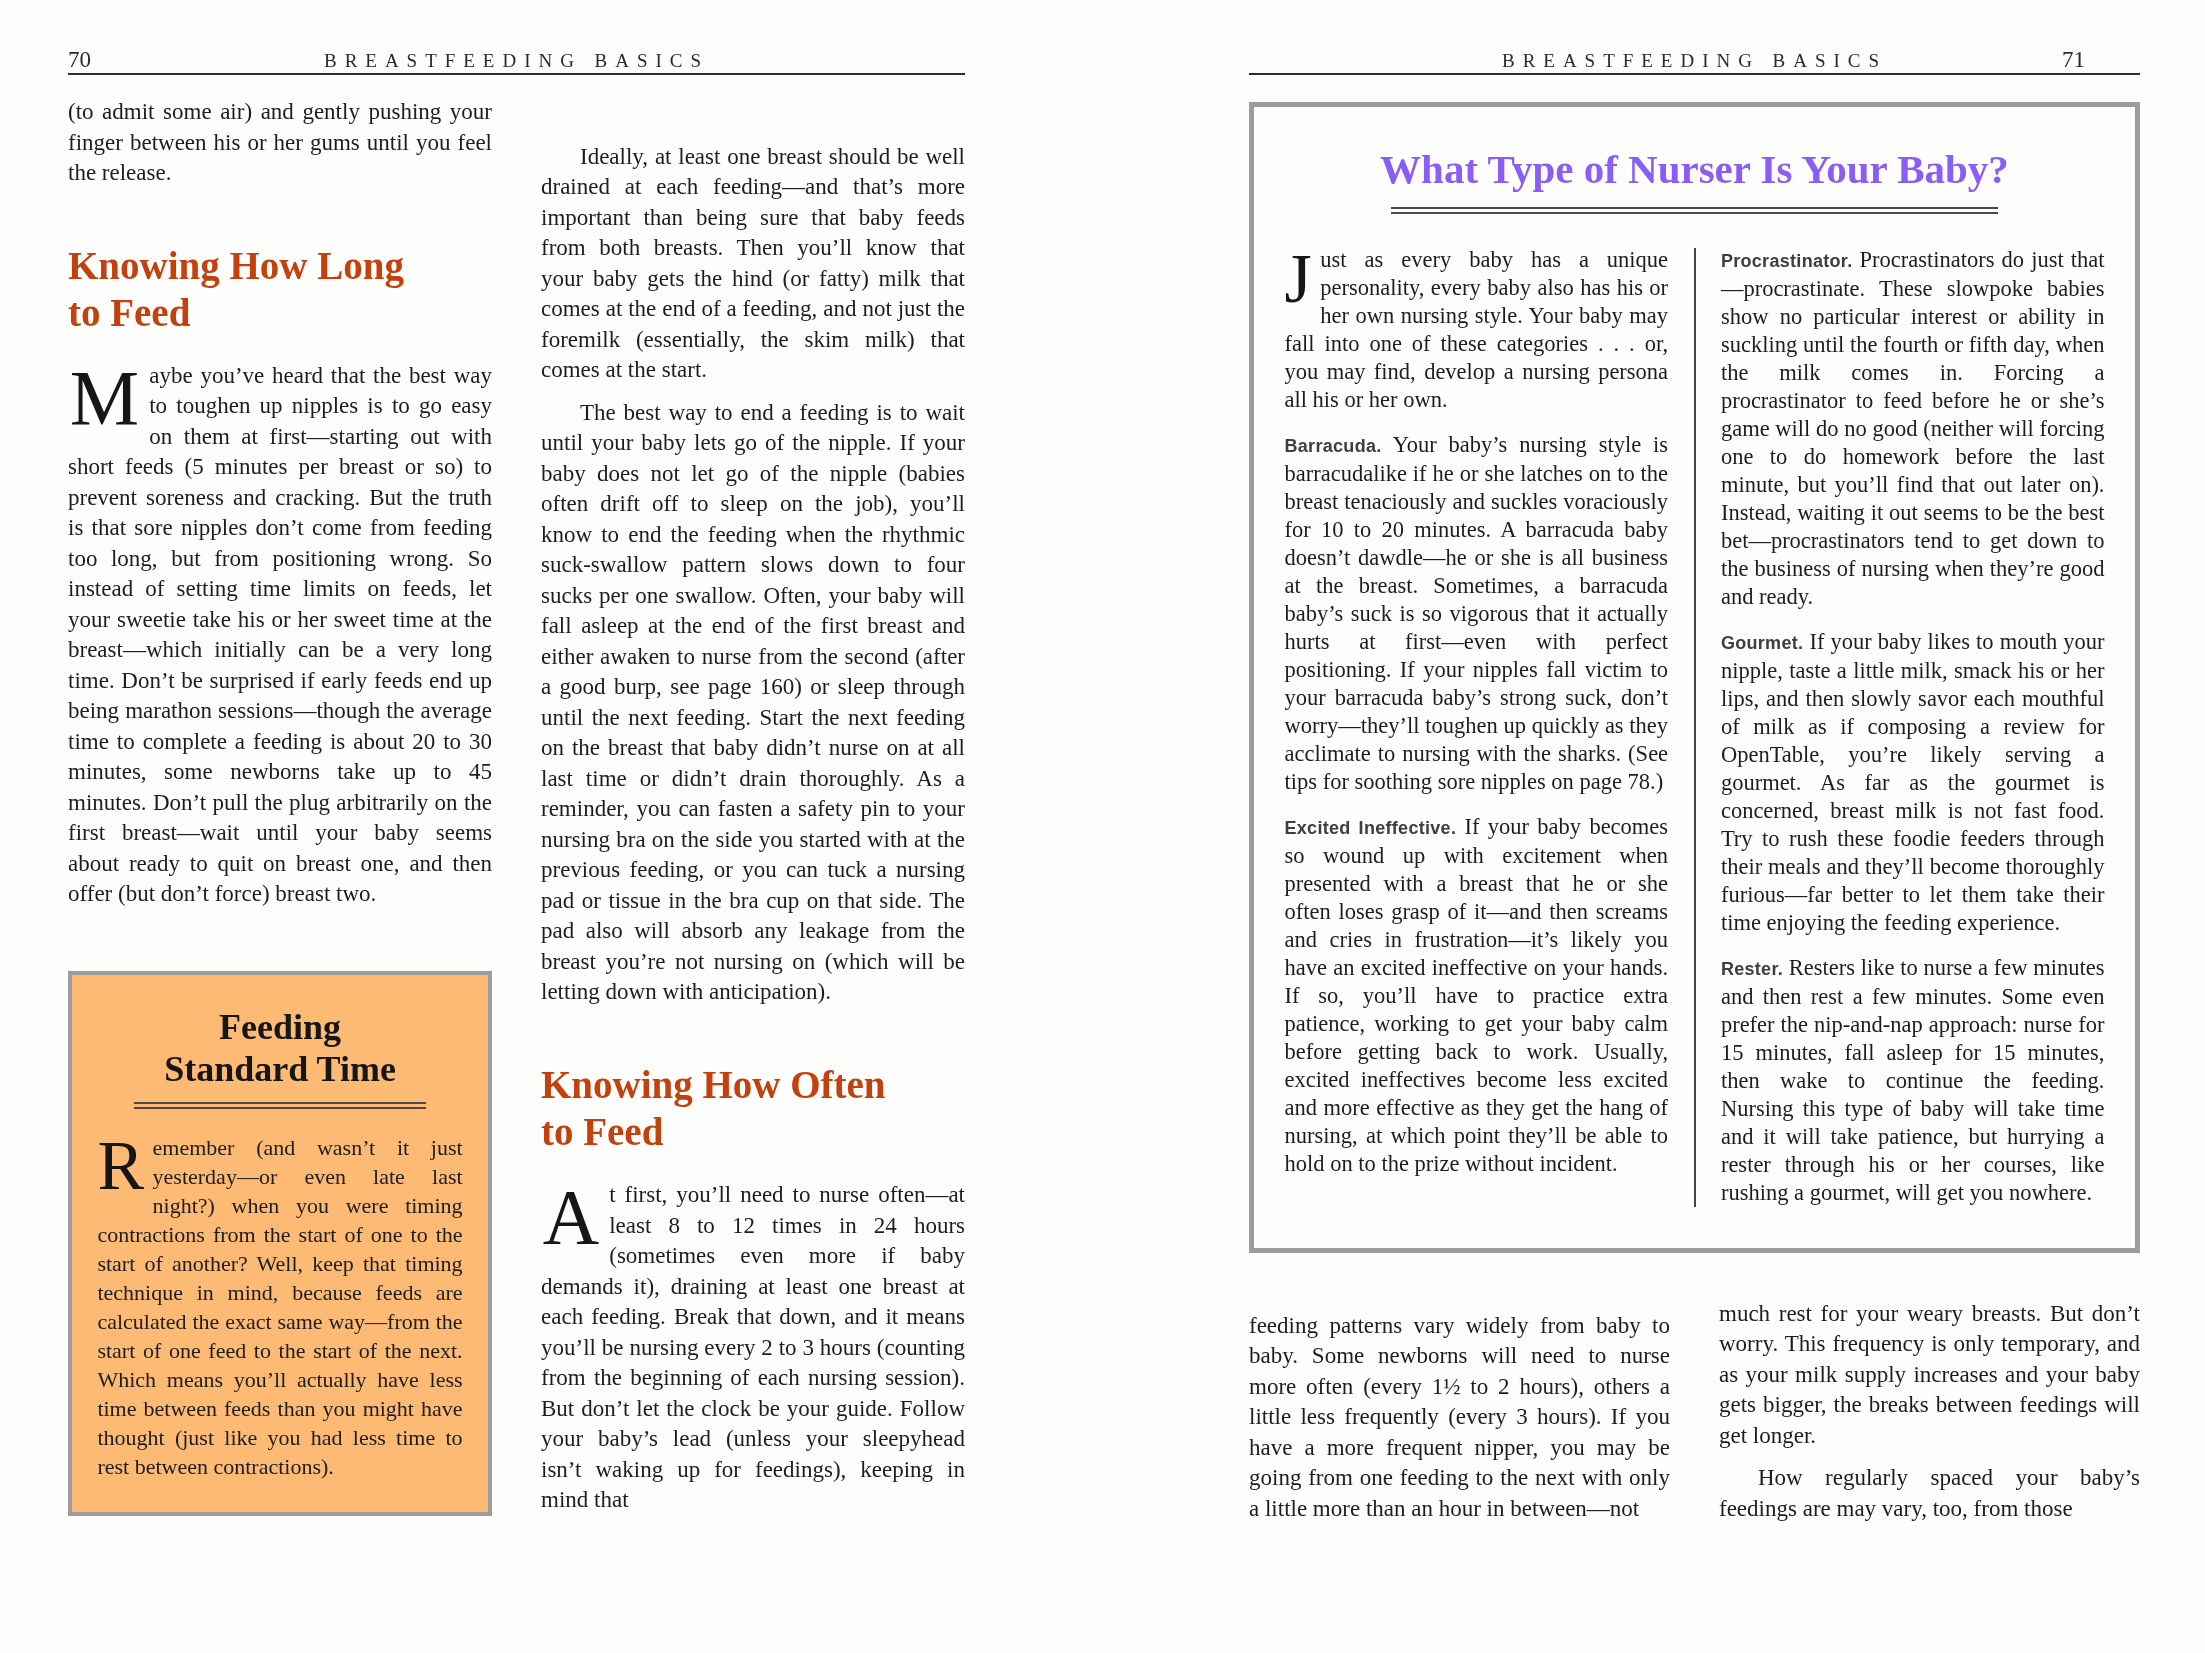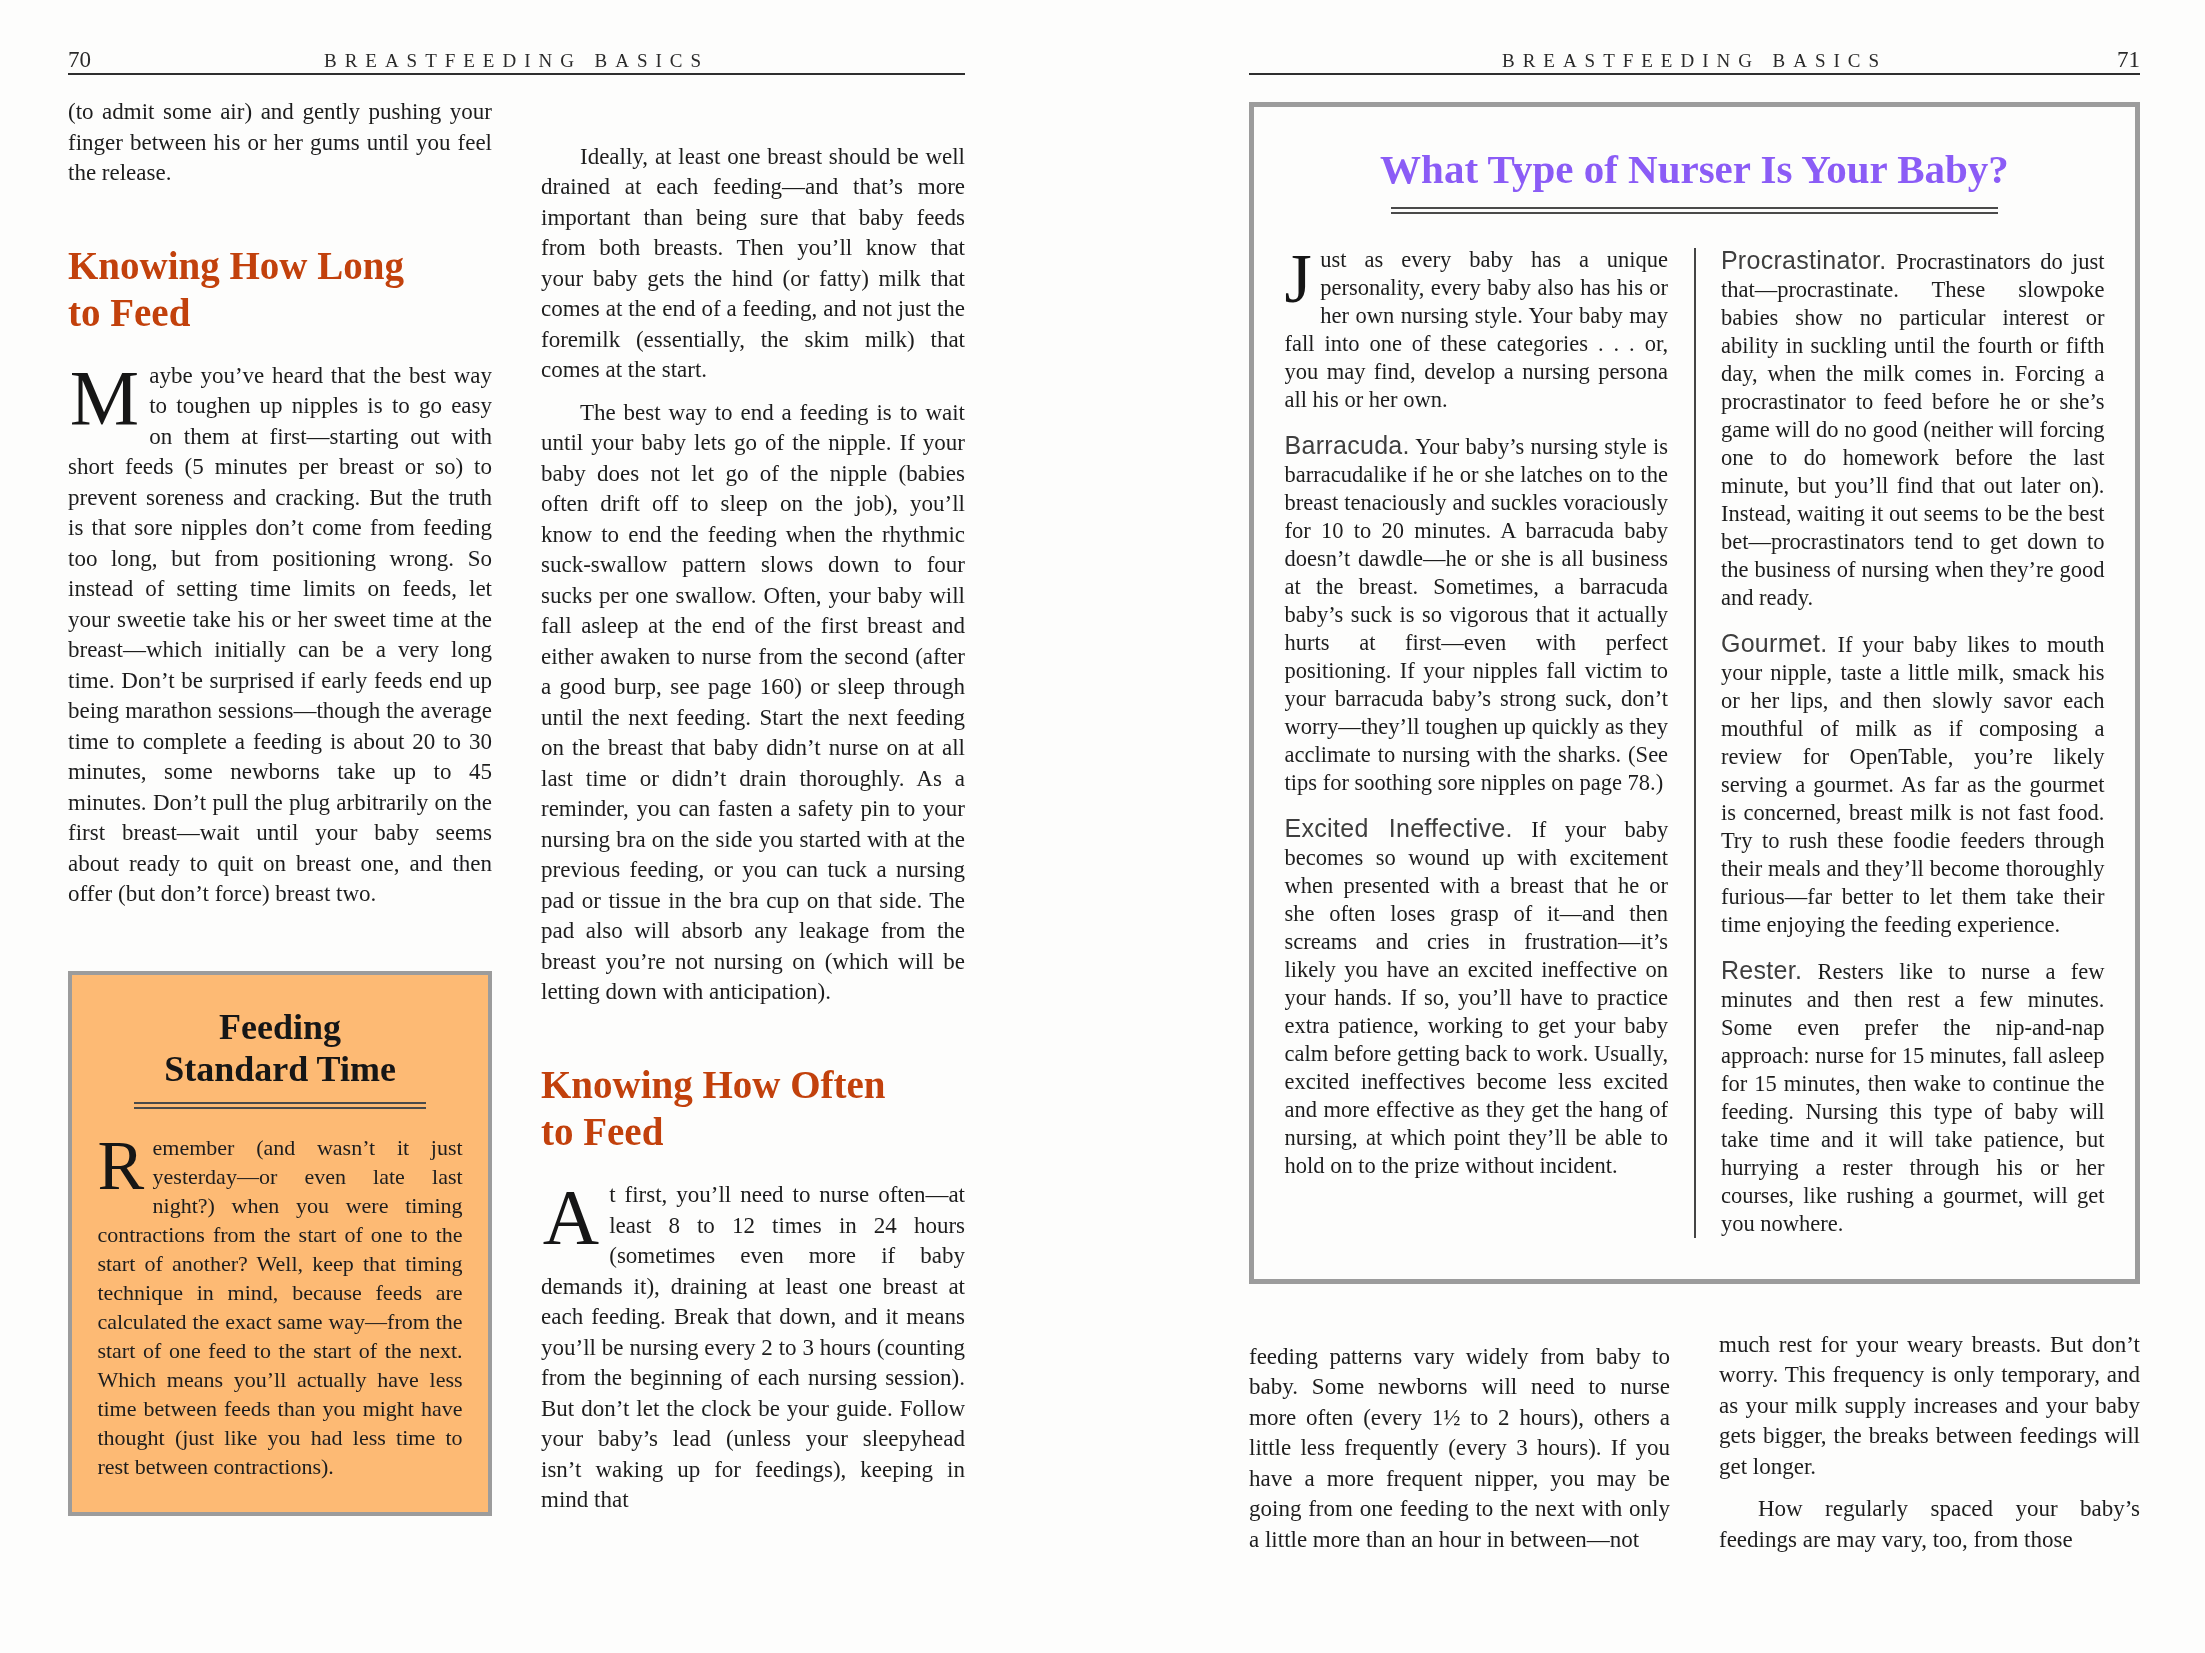--- a/index.html
+++ b/index.html
@@ -20,7 +20,7 @@
     padding-bottom:0;
   }
   .folio { width:78px; font-size:23px; color:#2a2a2a; }
-  .folio.right { text-align:right; }
+  .folio.right { }
   .head-title {
     flex:1; text-align:center;
     font-size:19px; letter-spacing:0.42em;

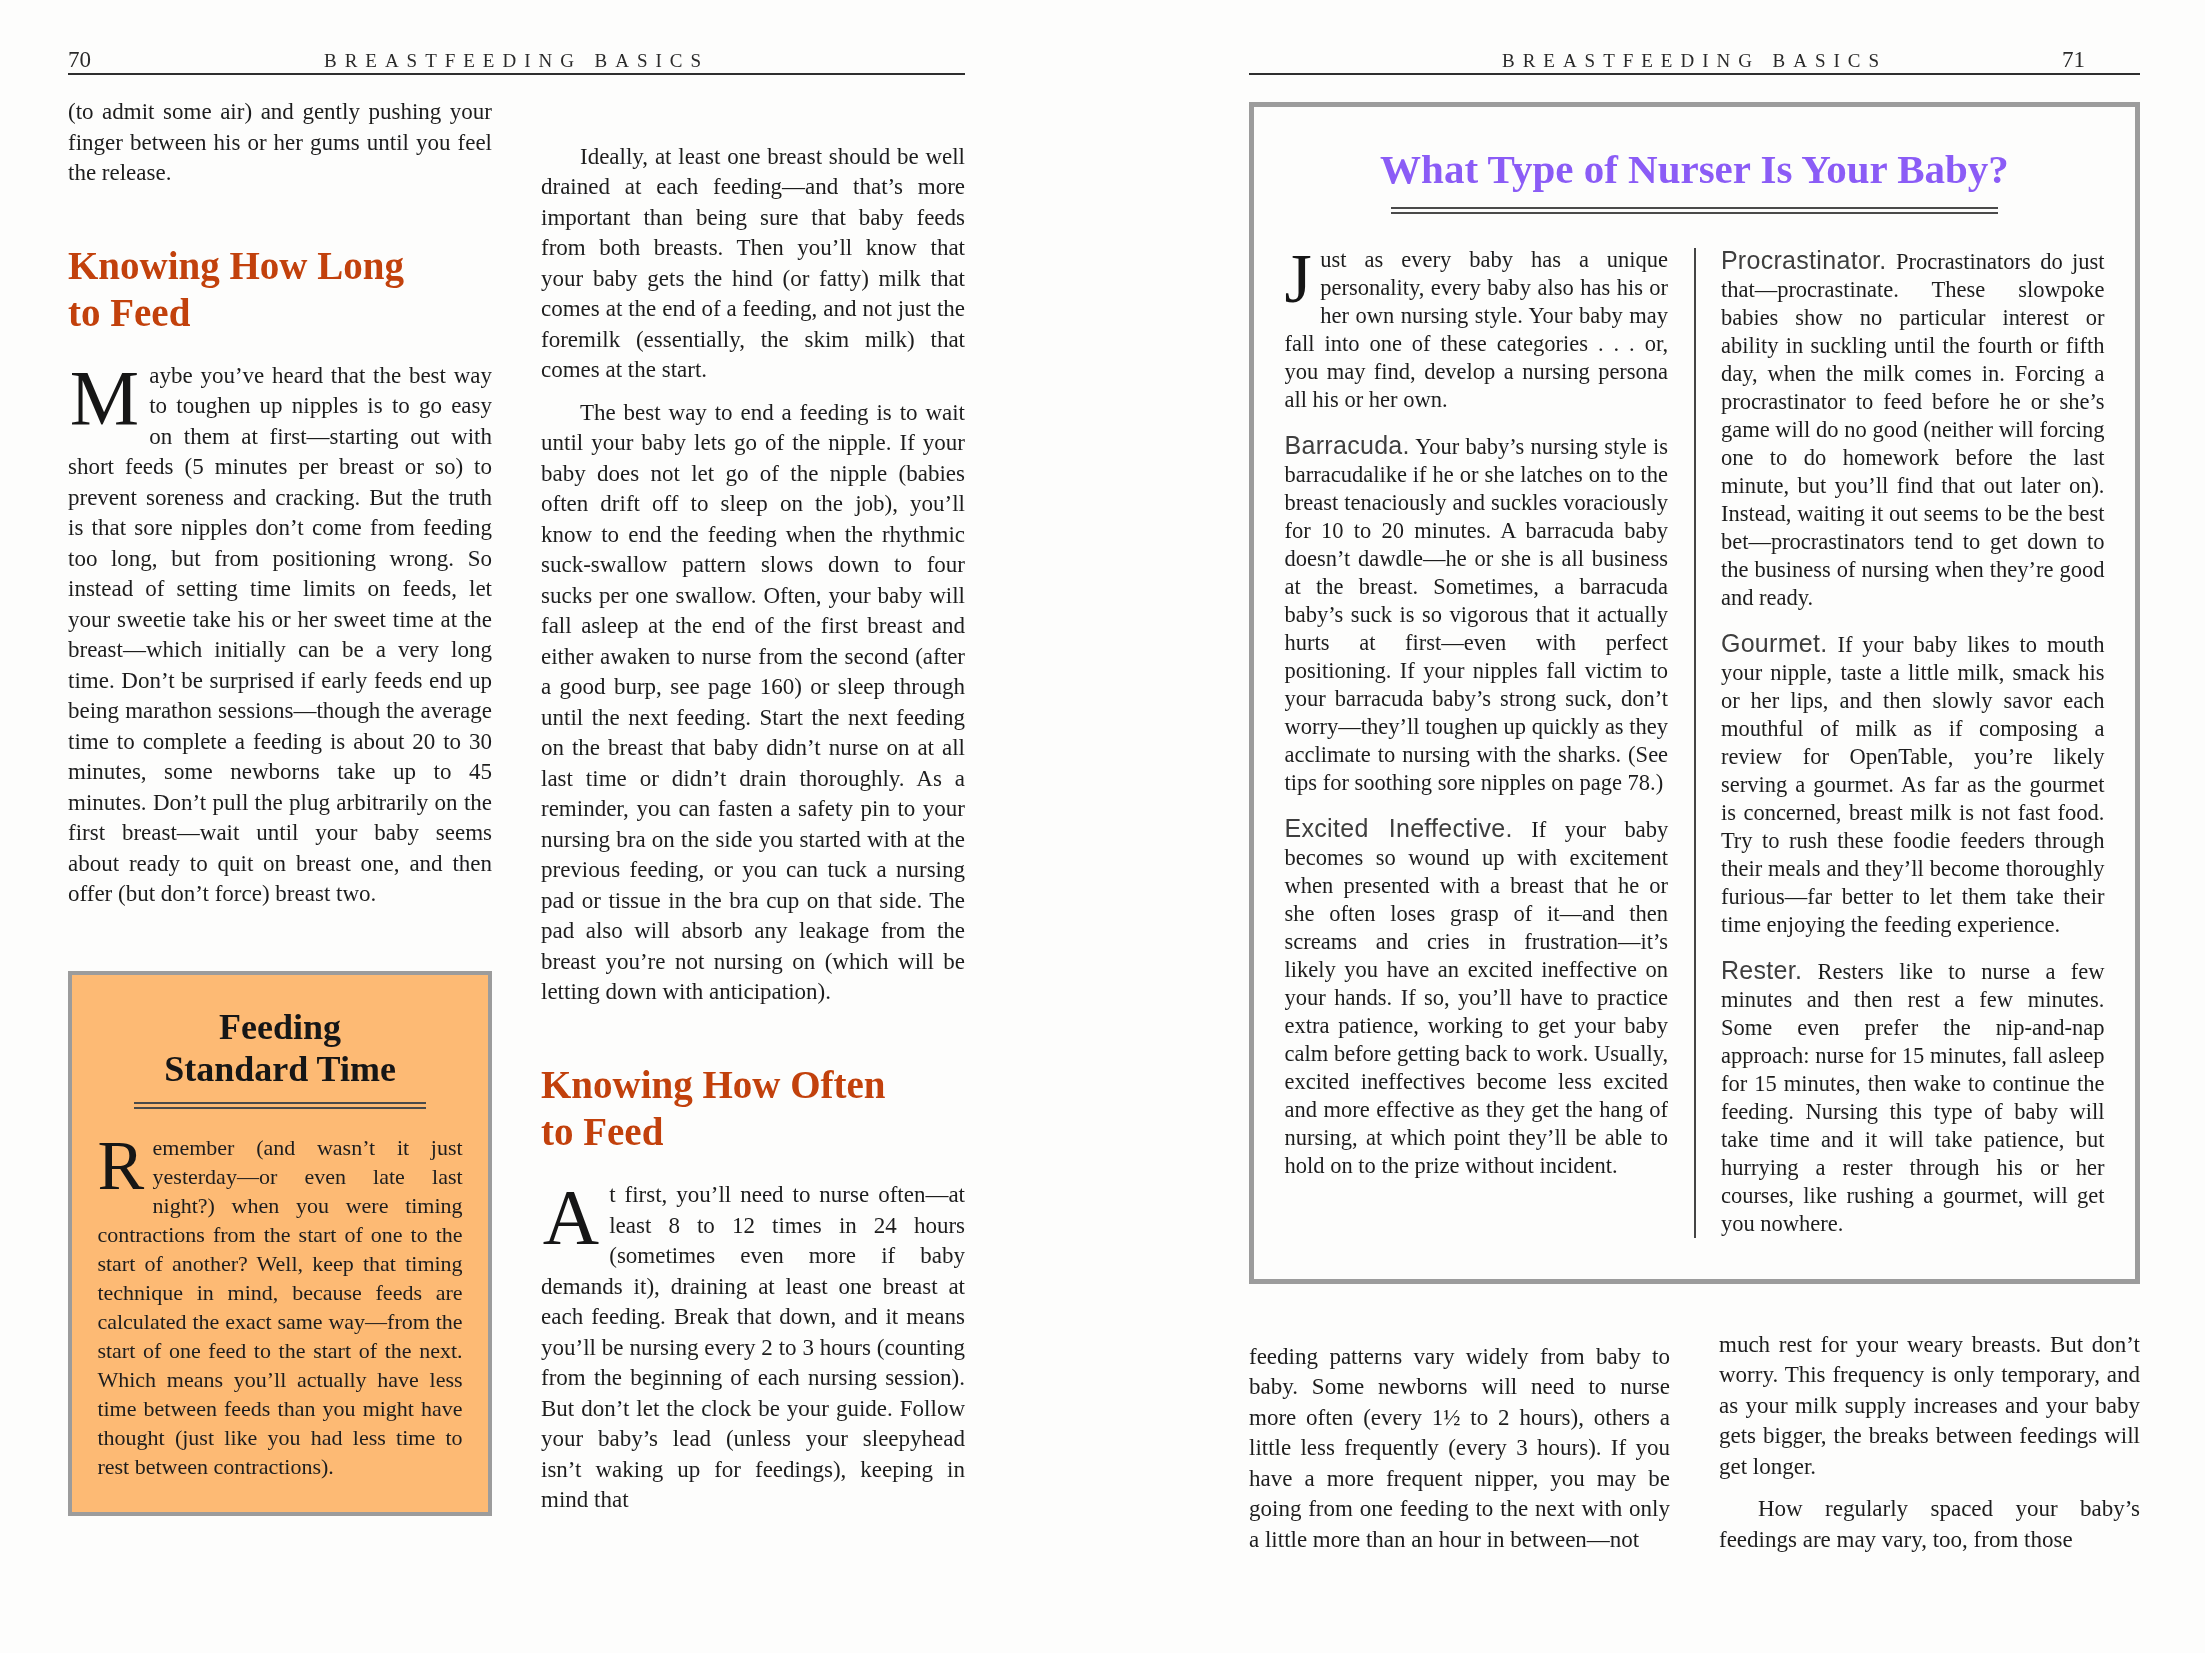--- a/index.html
+++ b/index.html
@@ -89,7 +89,7 @@
   .entry { margin:17px 0 0; text-align:justify; font-size:22.5px; line-height:28px; }
   .lead {
     font-family:"Liberation Sans", sans-serif;
-    font-weight:400; font-size:25px; color:#3e3e3e;
+    font-weight:700; font-size:18px; color:#3e3e3e;
     letter-spacing:0.3px;
   }
 

